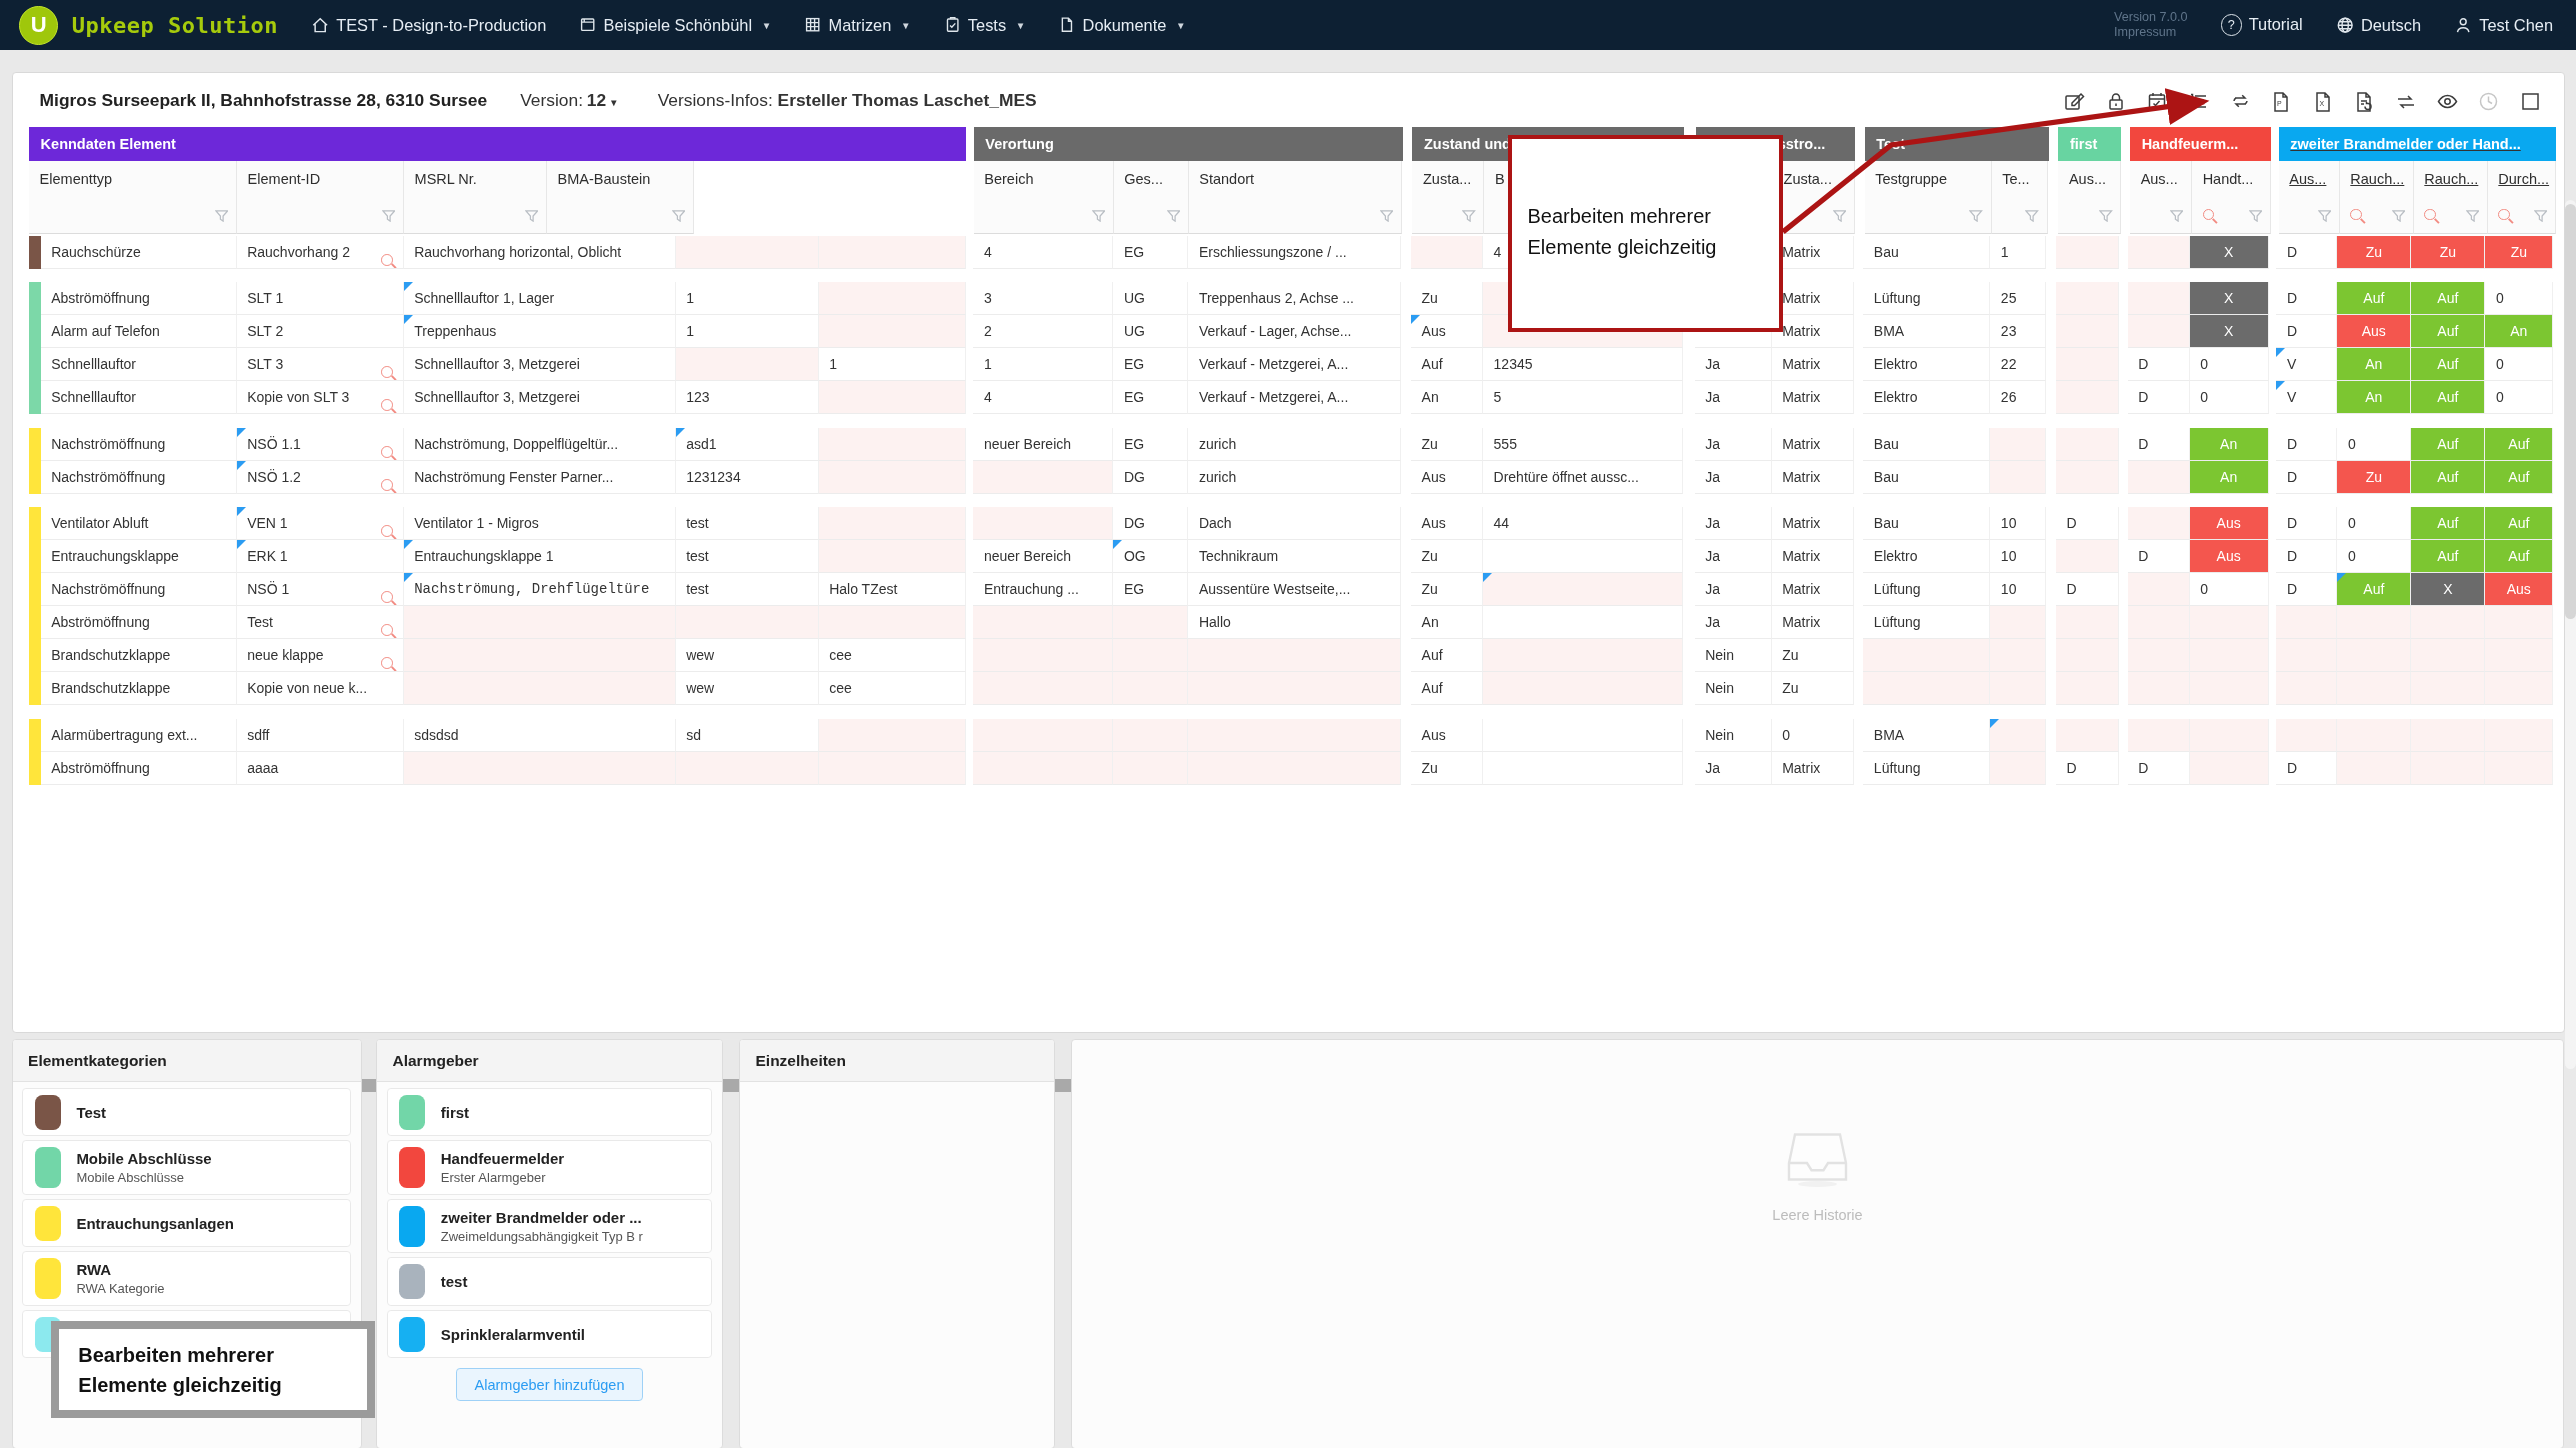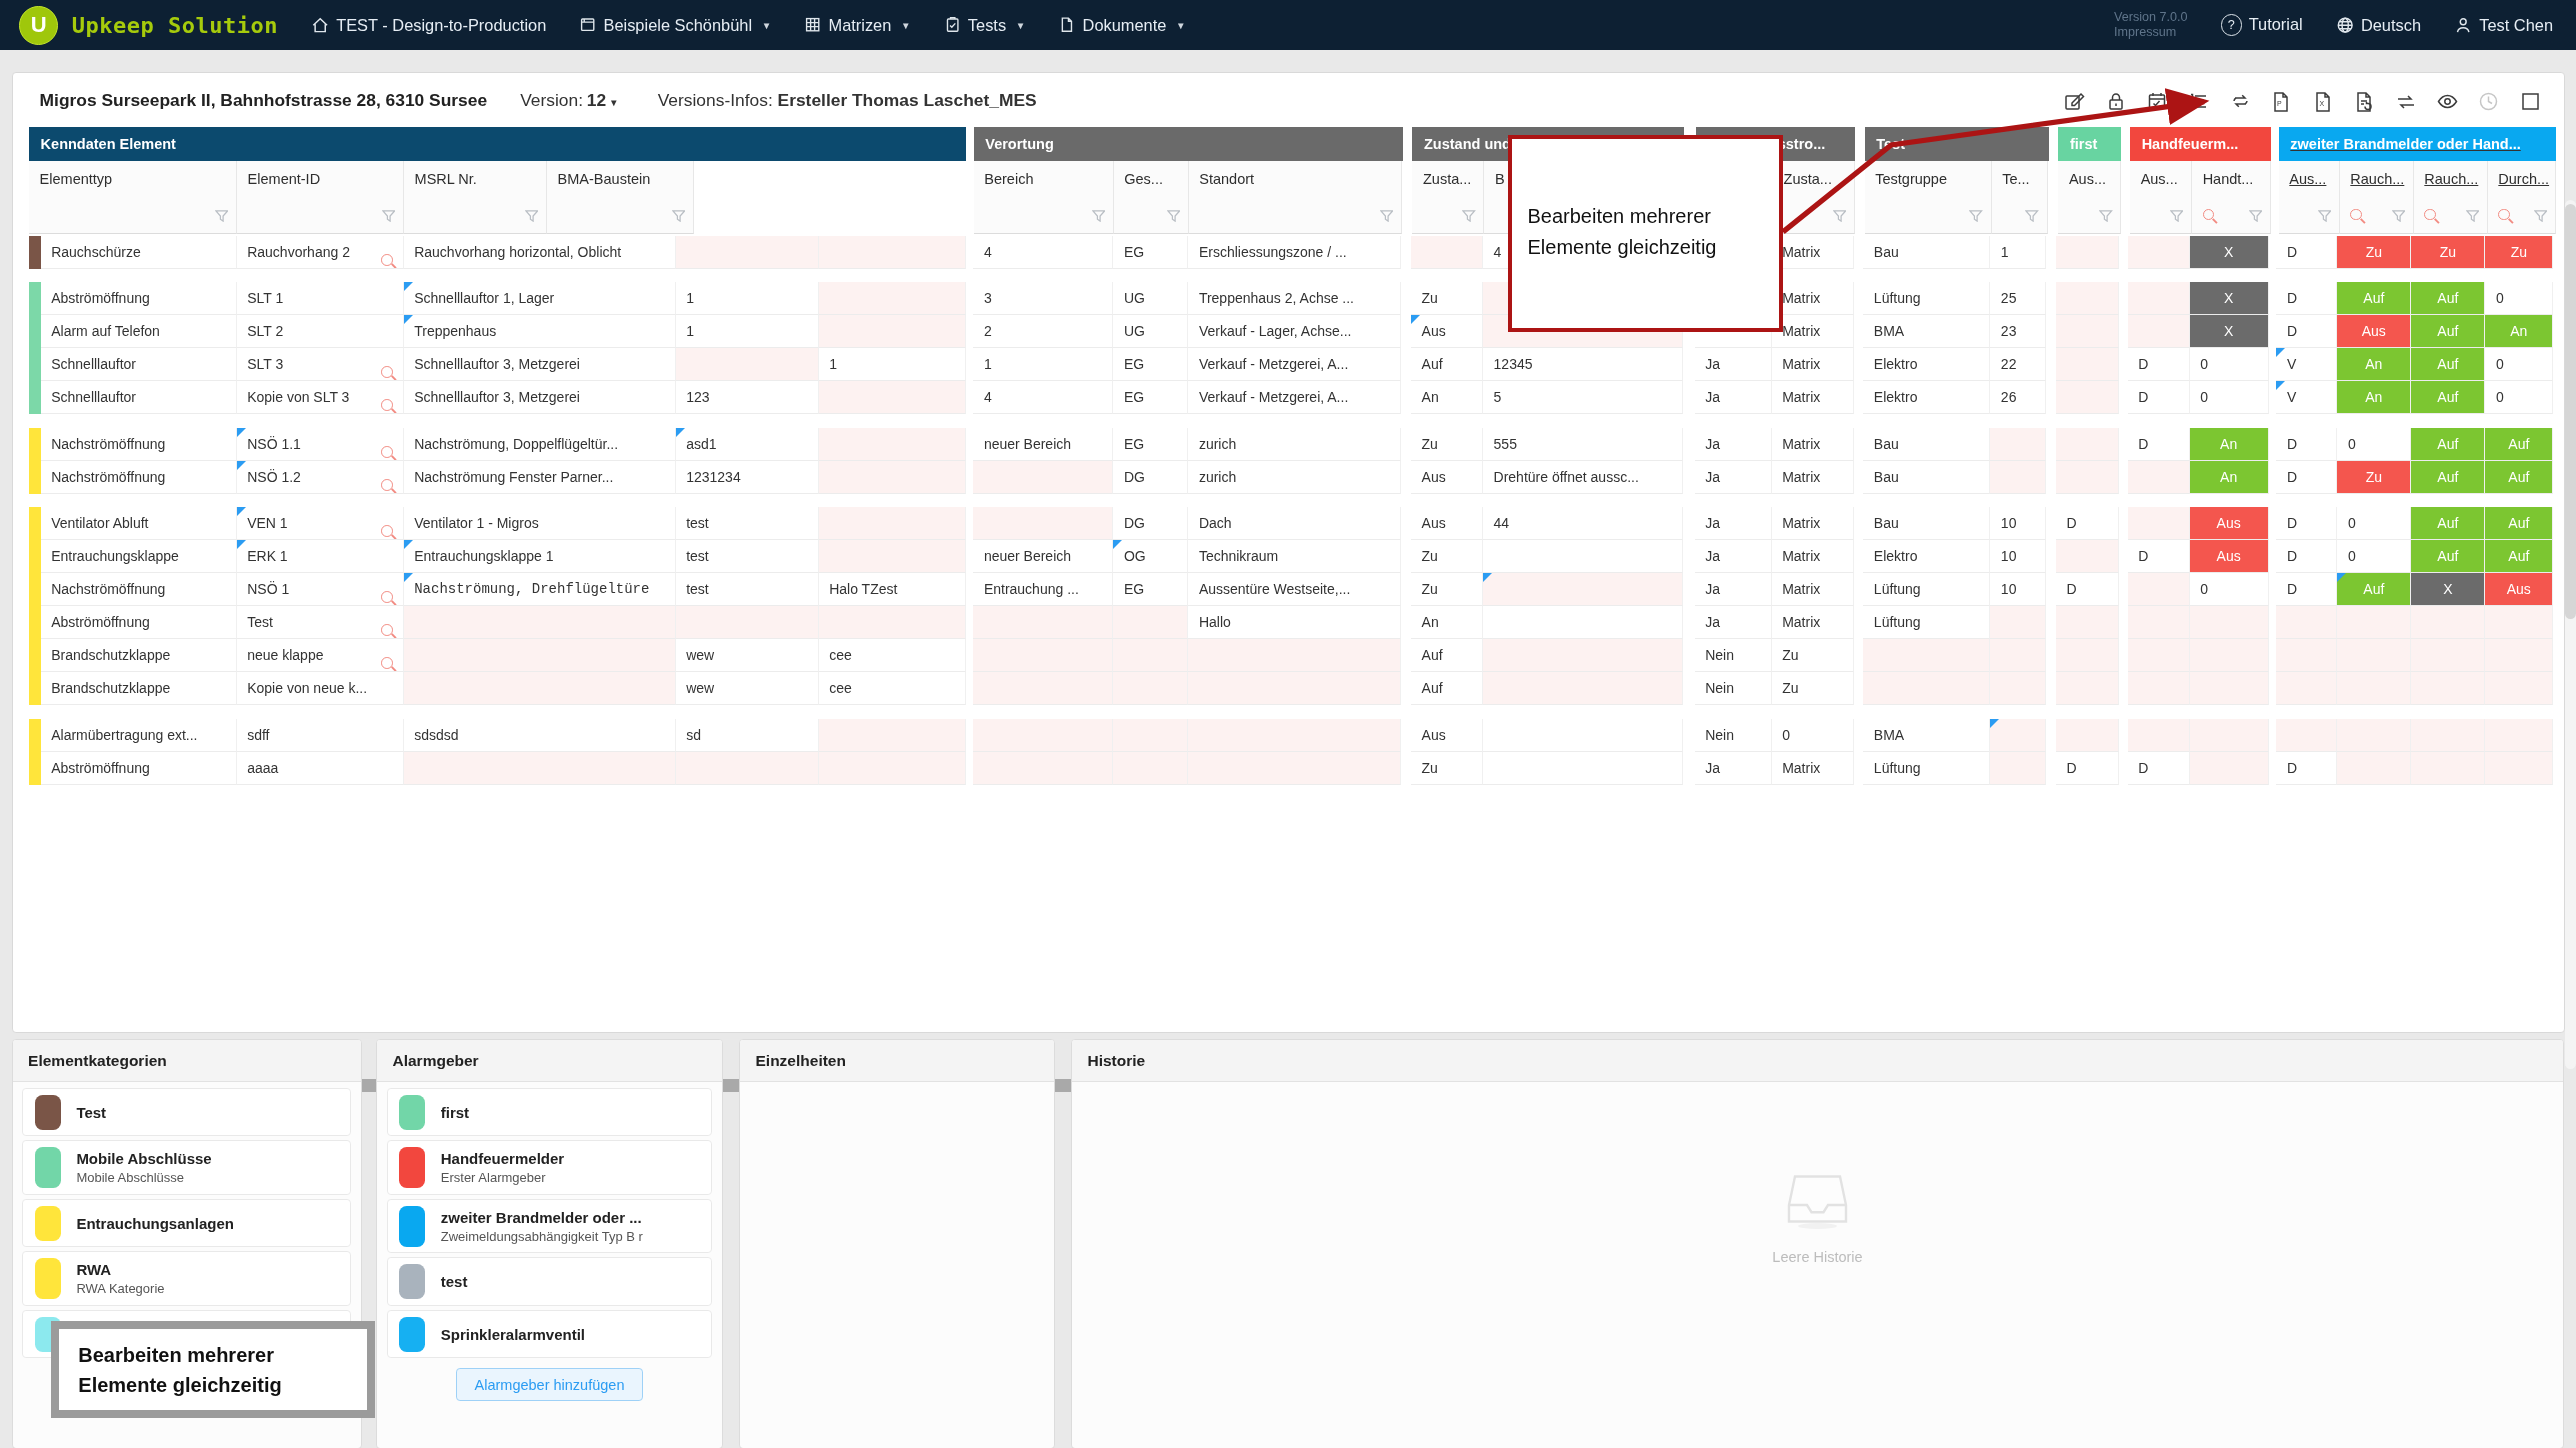--- a/index.html
+++ b/index.html
@@ -247,7 +247,7 @@
 <div class="tablewrap">
   <div class="thead" id="thead">
       <div class="tgroup" style="width: 937px;">
-        <div class="gbar" style="background: #0c4a6e;">Kenndaten Element</div>
+        <div class="gbar" style="background: #6d28d9;">Kenndaten Element</div>
         <div class="gcols">
           <div class="hcell" style="width: 208px;">Elementtyp<div class="hfilter"><svg width="13.5" height="12.6" viewBox="0 0 14 13">
                 <path d="M1 1 h12 l-4.6 5.2 v5.3 l-2.8 -1.9 v-3.4 z" fill="none" stroke="#b9bec4" stroke-width="1.3"></path>

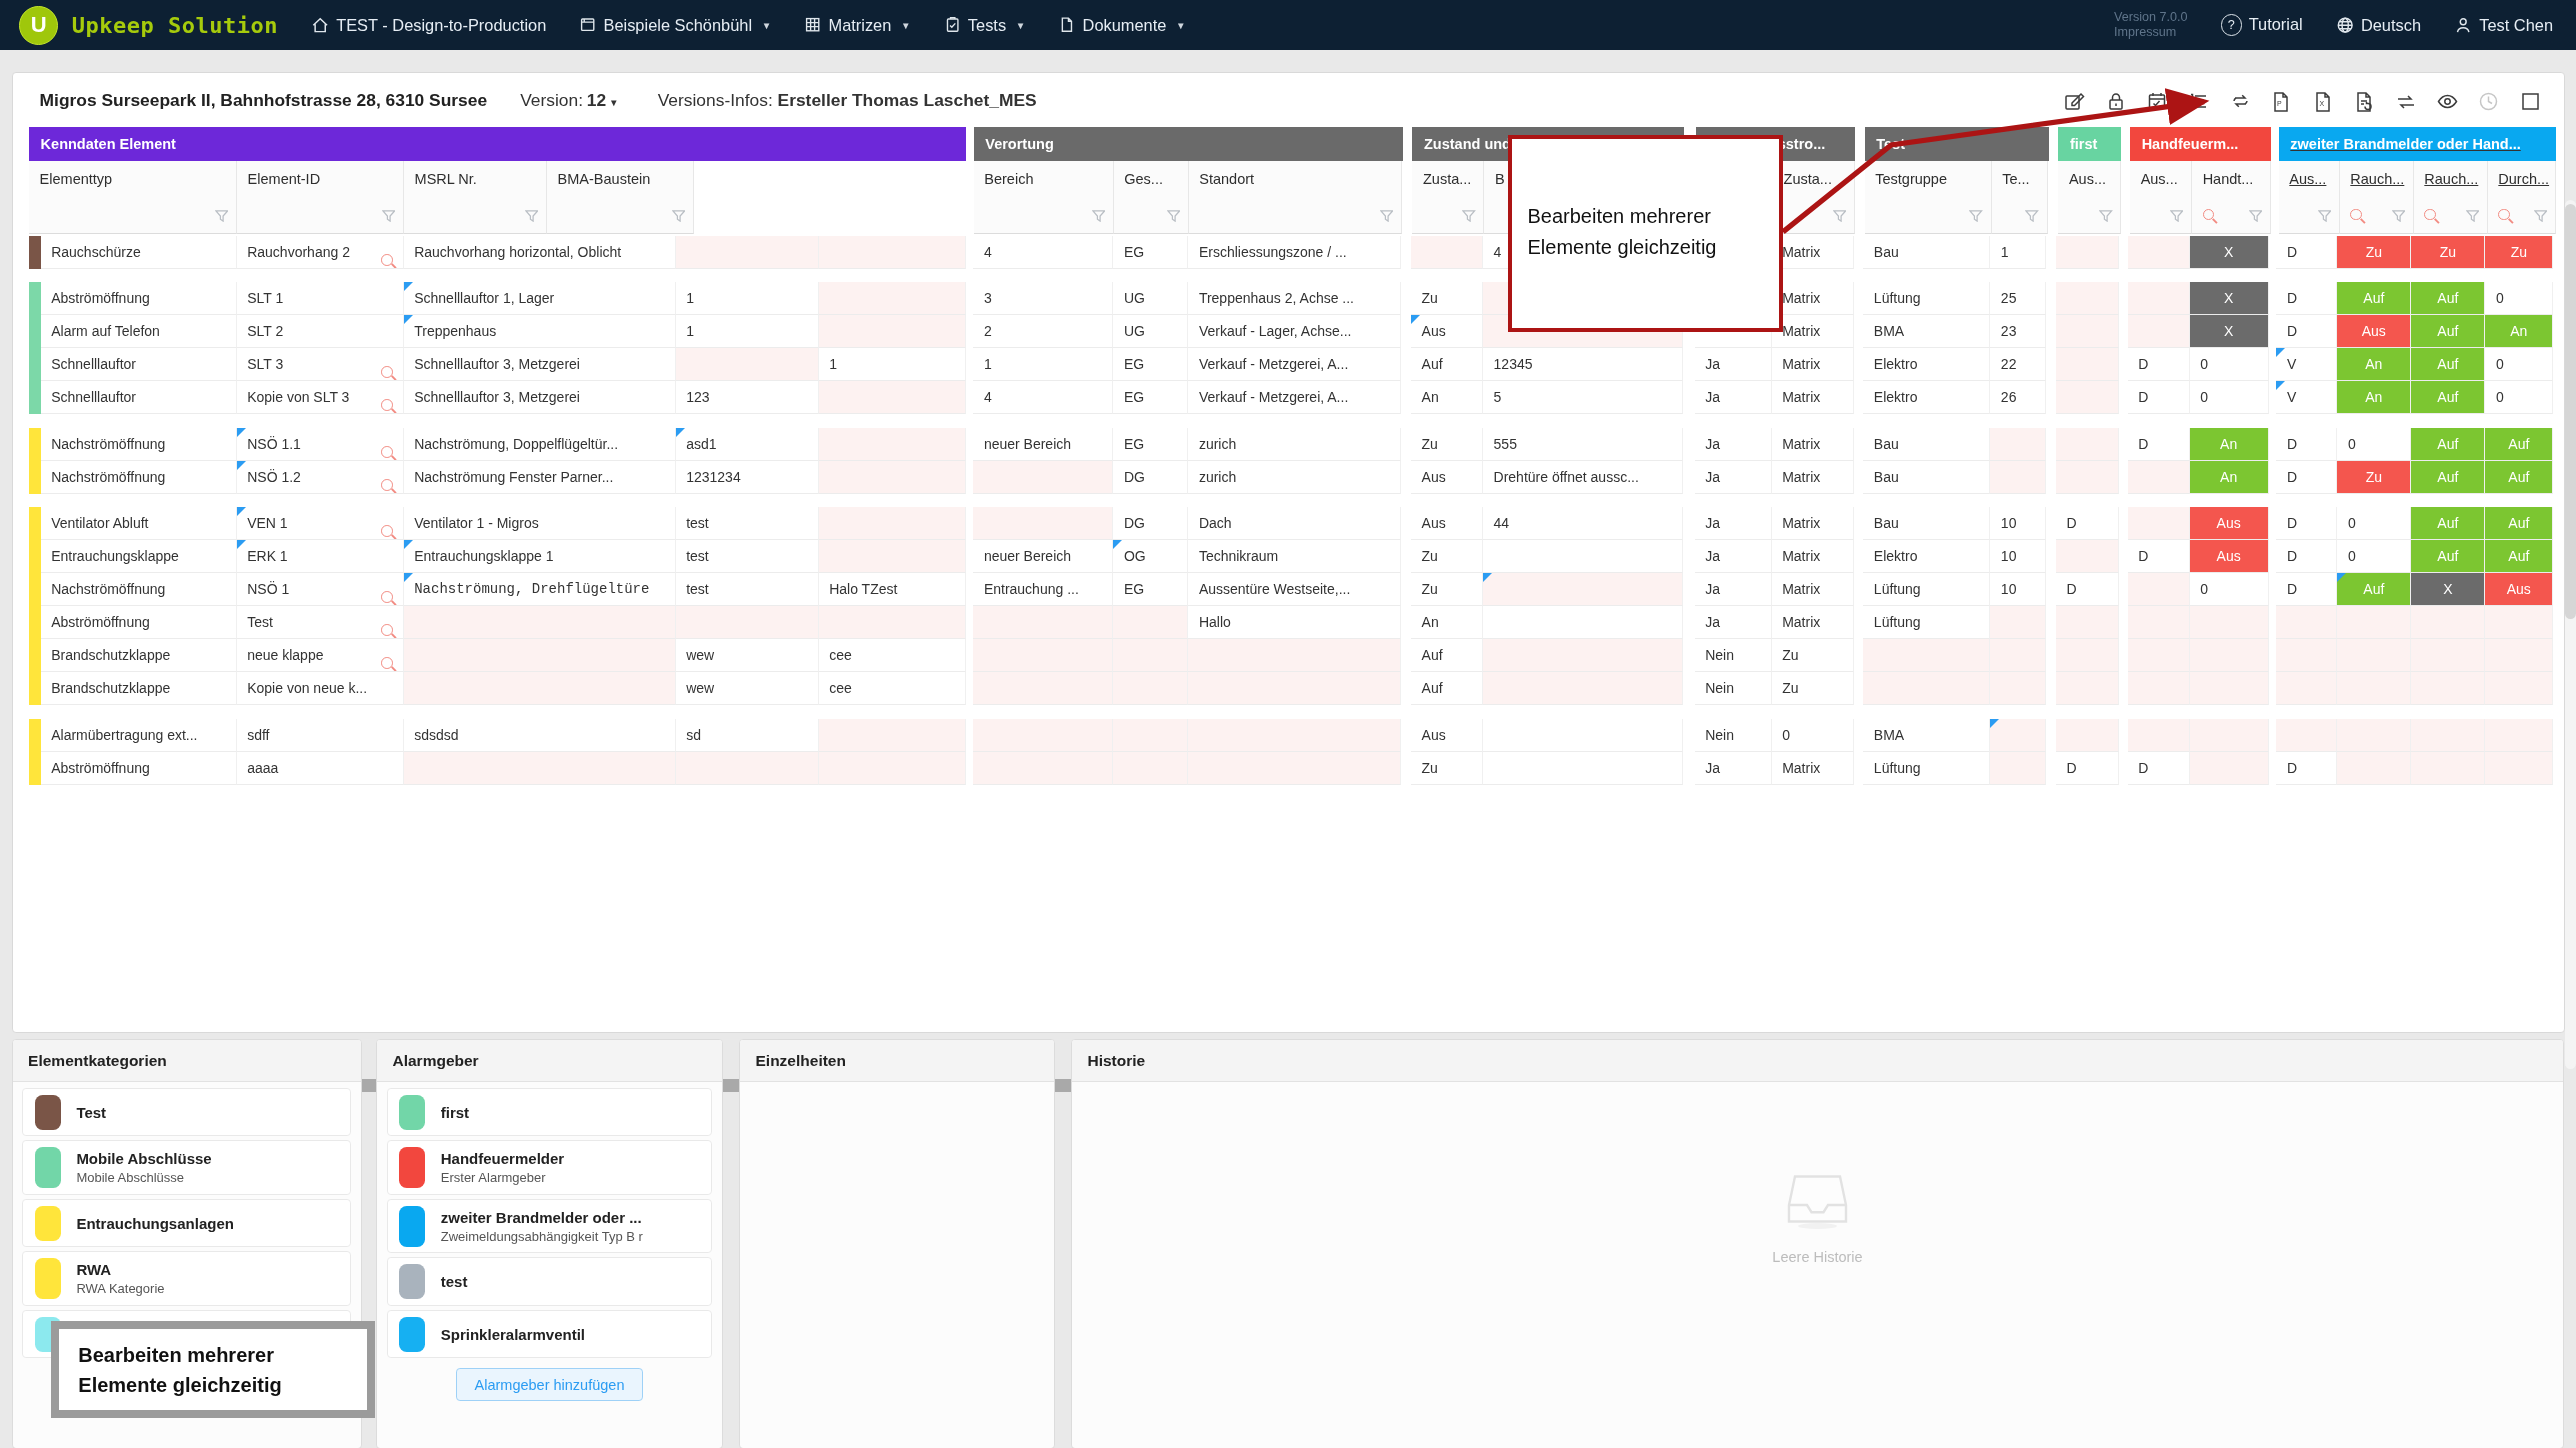--- a/index.html
+++ b/index.html
@@ -905,7 +905,6 @@
   <div class="phead">Einzelheiten</div>
 </div>
 <div class="panel" style="left:1071px;width:1493px;">
-  <div class="phead">Historie</div>
   <div class="empty">
     <span><svg width="73" height="60" viewBox="0 0 24 20">
           <path d="M4.5 2.5 h15 l2 9.5 v5.5 H2.5 v-5.5 z" fill="#fdfdfd" stroke="#e2e2e2" stroke-width="0.8"></path>

